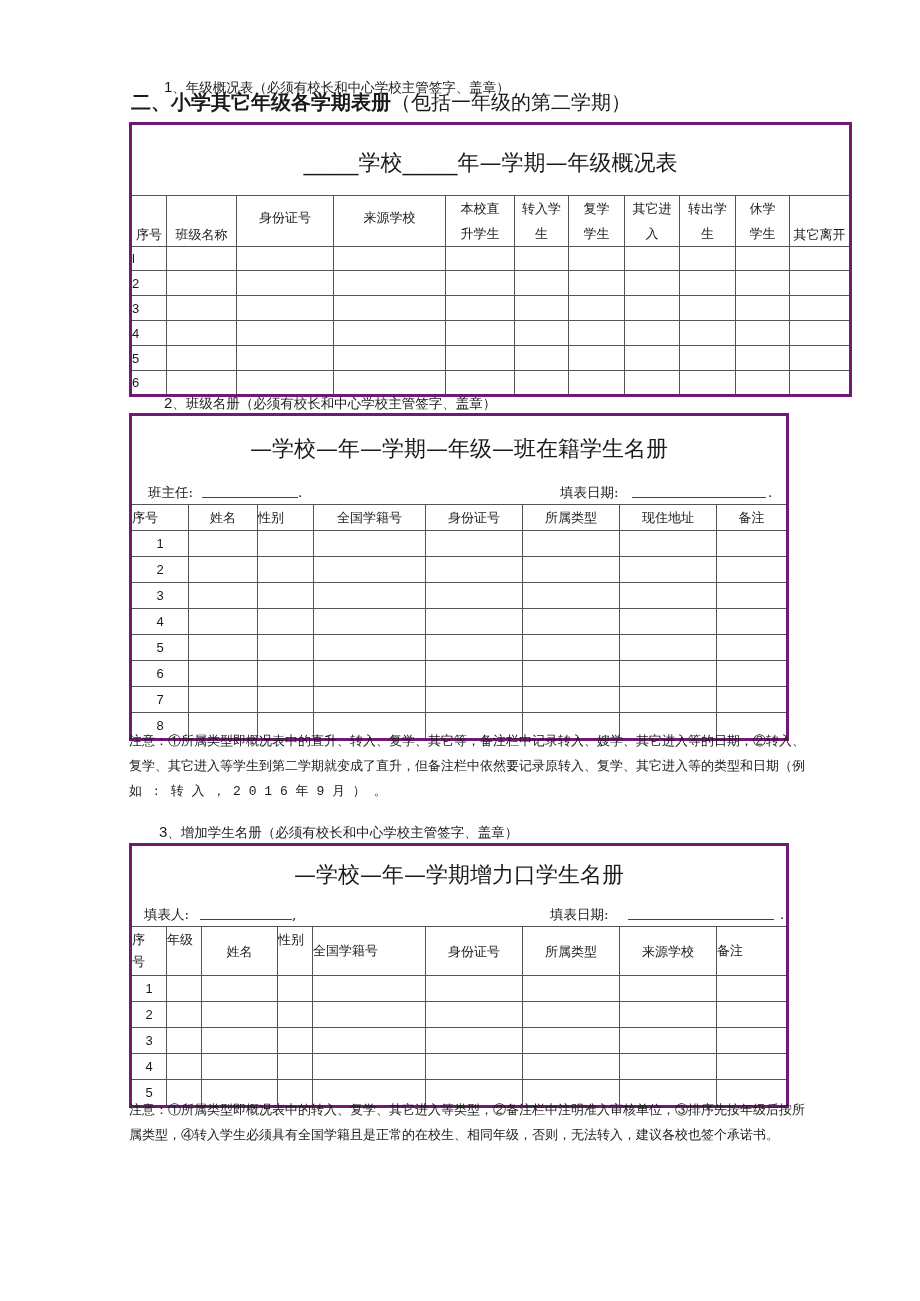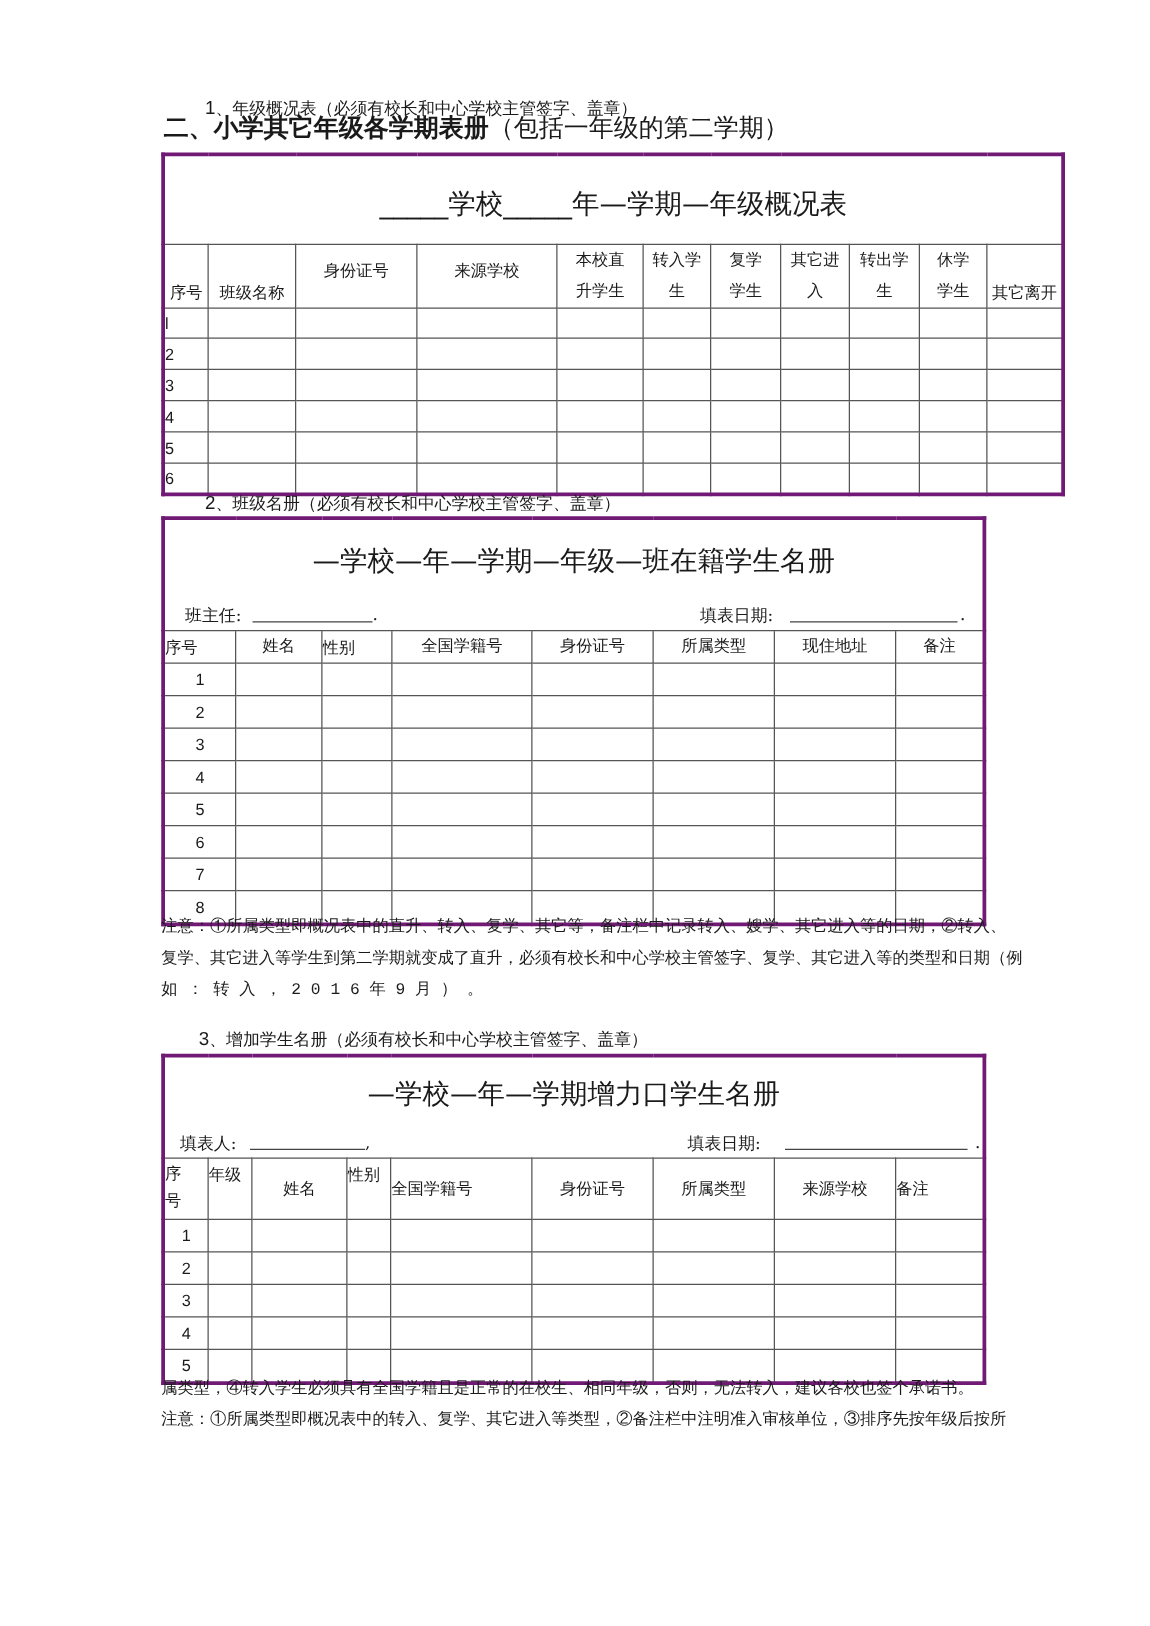--- a/index.html
+++ b/index.html
@@ -308,7 +308,7 @@
 
 <div class="abs note" style="top:729px;">
   <span class="line">注意：①所属类型即概况表中的直升、转入、复学、其它等，备注栏中记录转入、嫂学、其它进入等的日期，②转入、</span>
-  <span class="line">复学、其它进入等学生到第二学期就变成了直升，必须有校长和中心学校主管签字、复学、其它进入等的类型和日期（例</span>
+  <span class="line">复学、其它进入等学生到第二学期就变成了直升，但备注栏中依然要记录原转入、复学、其它进入等的类型和日期（例</span>
   <span class="line spread">
     <span>如</span>
     <span>：</span>

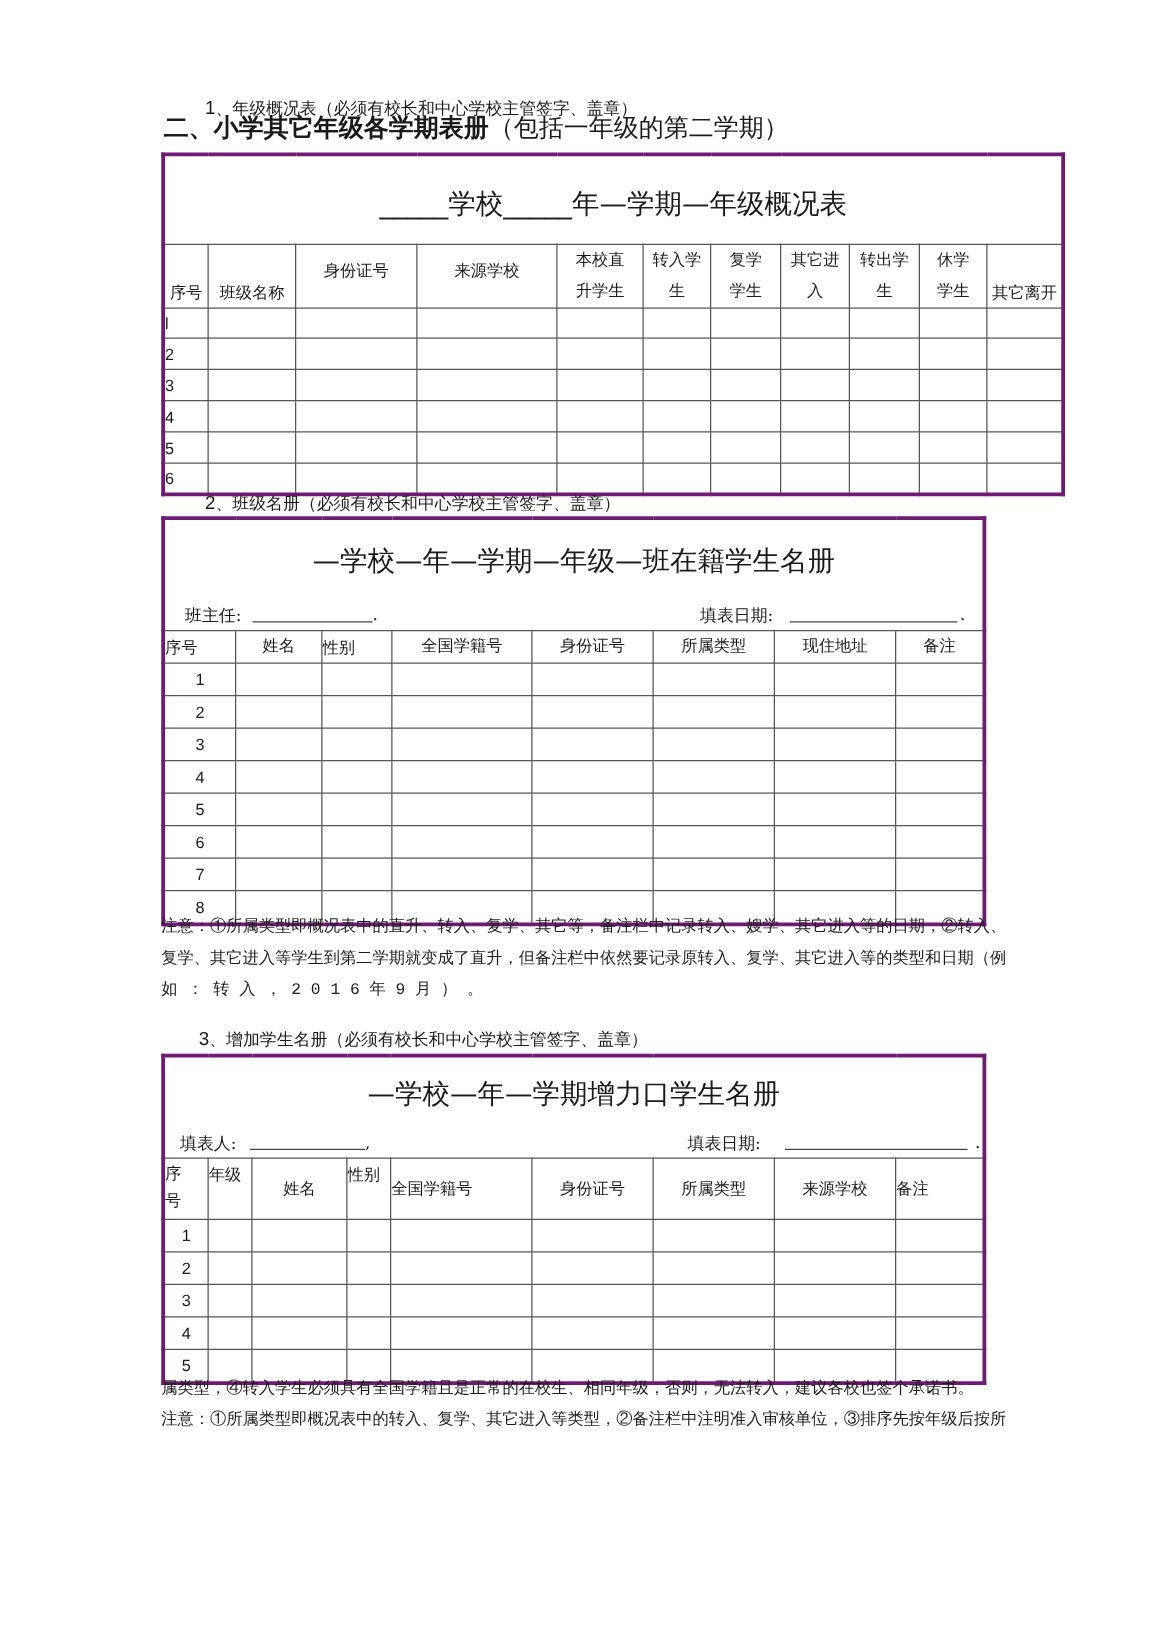--- a/index.html
+++ b/index.html
@@ -430,8 +430,8 @@
   </table>
 
 <div class="abs note" style="top:1098px;">
+  <span class="line">注意：①所属类型即概况表中的转入、复学、其它进入等类型，②备注栏中注明准入审核单位，③排序先按年级后按所</span>
   <span class="line">属类型，④转入学生必须具有全国学籍且是正常的在校生、相同年级，否则，无法转入，建议各校也签个承诺书。</span>
-  <span class="line">注意：①所属类型即概况表中的转入、复学、其它进入等类型，②备注栏中注明准入审核单位，③排序先按年级后按所</span>
 </div>
 
 </body></html>

